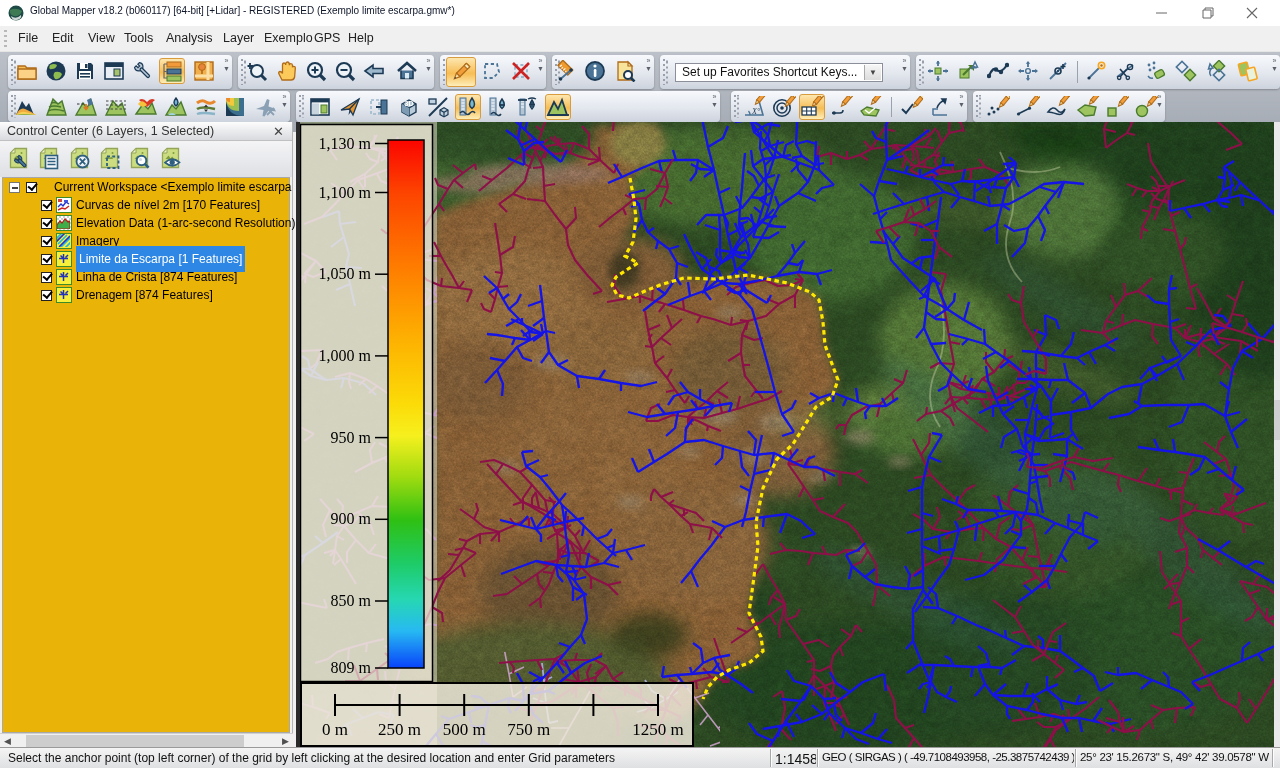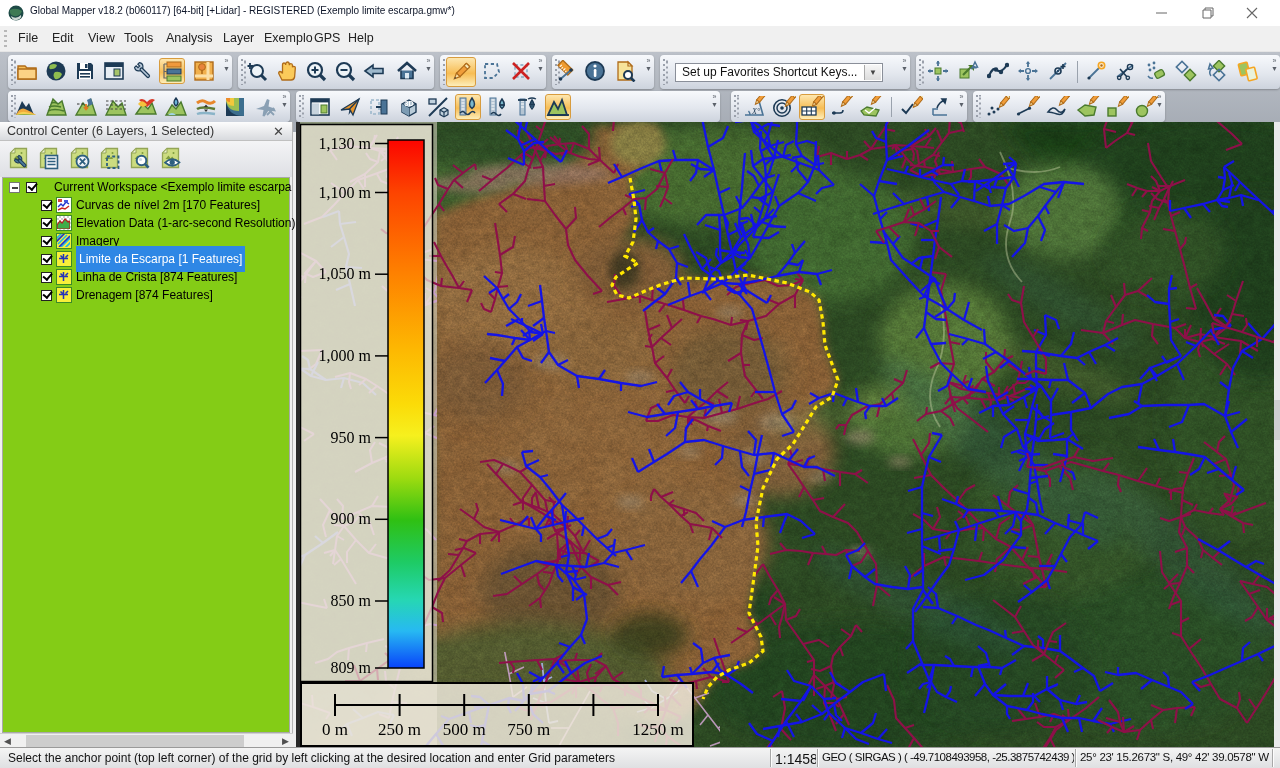--- a/index.html
+++ b/index.html
@@ -26,7 +26,7 @@
 #panel{left:0;top:122px;width:293px;height:625px;background:#f0f0f0;border-right:1px solid #b5b5b5}
 #ptitle{position:absolute;left:0;top:0;width:100%;height:19px;background:linear-gradient(#fdfdfd,#d8dade);border-bottom:1px solid #c0c0c0;font-size:12.5px;color:#333;padding:2px 0 0 7px}
 #ptools{position:absolute;left:0;top:19px;width:100%;height:36px;background:linear-gradient(#f4f4f6,#dee0e4)}
-#tree{position:absolute;left:2px;top:55px;right:2px;bottom:14px;background:#84cc16;border:1px solid #a8a8a8;font-size:12px;color:#000}
+#tree{position:absolute;left:2px;top:55px;right:2px;bottom:14px;background:#eab308;border:1px solid #a8a8a8;font-size:12px;color:#000}
 .trow{position:absolute;height:18px;display:flex;align-items:center;white-space:nowrap}
 .cb{display:inline-block;width:11px;height:11px;border:1.6px solid #222;background:#fff;position:relative;margin-right:4px}
 .cb:after{content:"";position:absolute;left:1px;top:0px;width:6.5px;height:3.5px;border-left:2px solid #000;border-bottom:2px solid #000;transform:rotate(-50deg)}

